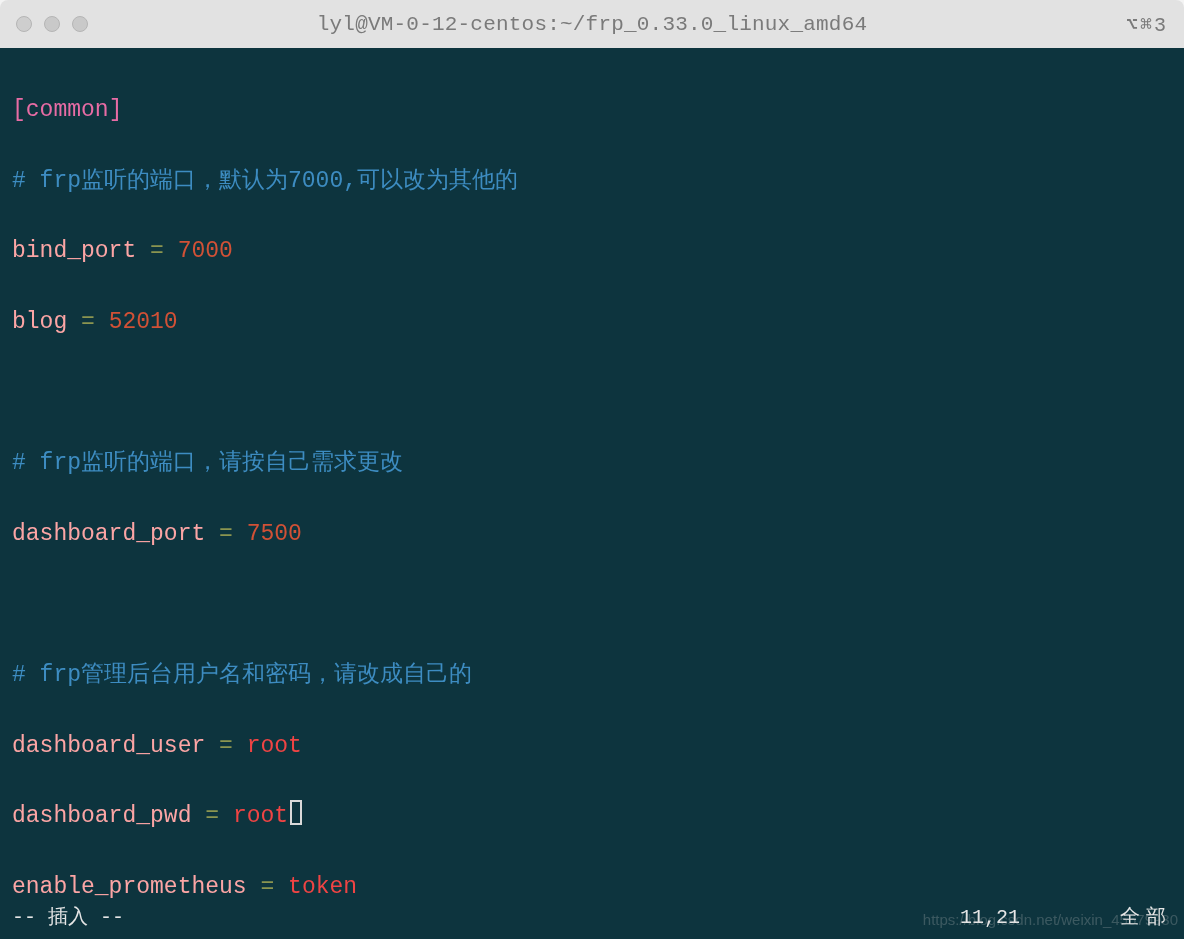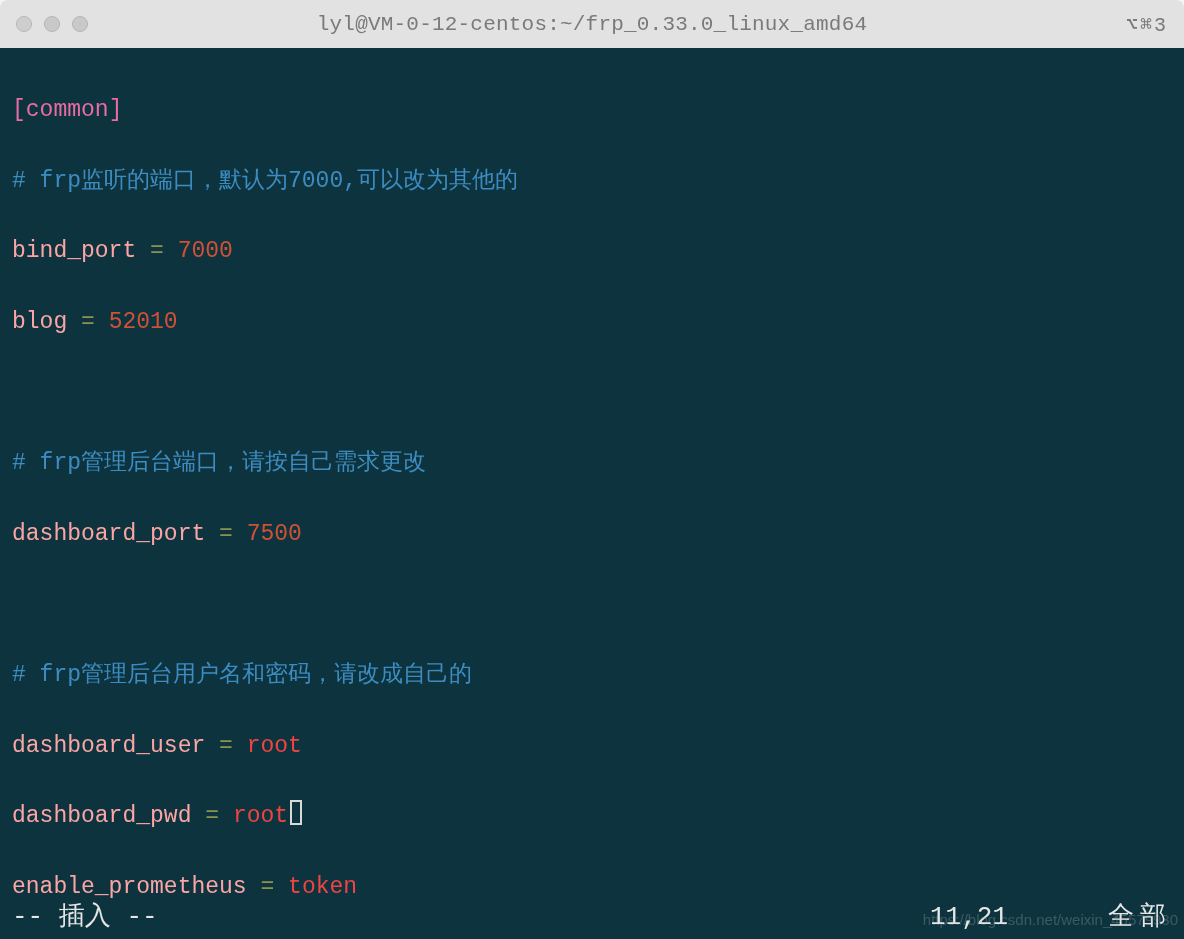--- a/index.html
+++ b/index.html
@@ -124,7 +124,7 @@
 <span class="line"><span class="s-key">bind_port</span> <span class="s-eq">=</span> <span class="s-number">7000</span></span>
 <span class="line"><span class="s-key">blog</span> <span class="s-eq">=</span> <span class="s-number">52010</span></span>
 <span class="line"></span>
-<span class="line"><span class="s-comment"># frp管理后台端口，请按自己需求更改</span></span>
+<span class="line"><span class="s-comment"># frp监听的端口，请按自己需求更改</span></span>
 <span class="line"><span class="s-key">dashboard_port</span> <span class="s-eq">=</span> <span class="s-number">7500</span></span>
 <span class="line"></span>
 <span class="line"><span class="s-comment"># frp管理后台用户名和密码，请改成自己的</span></span>

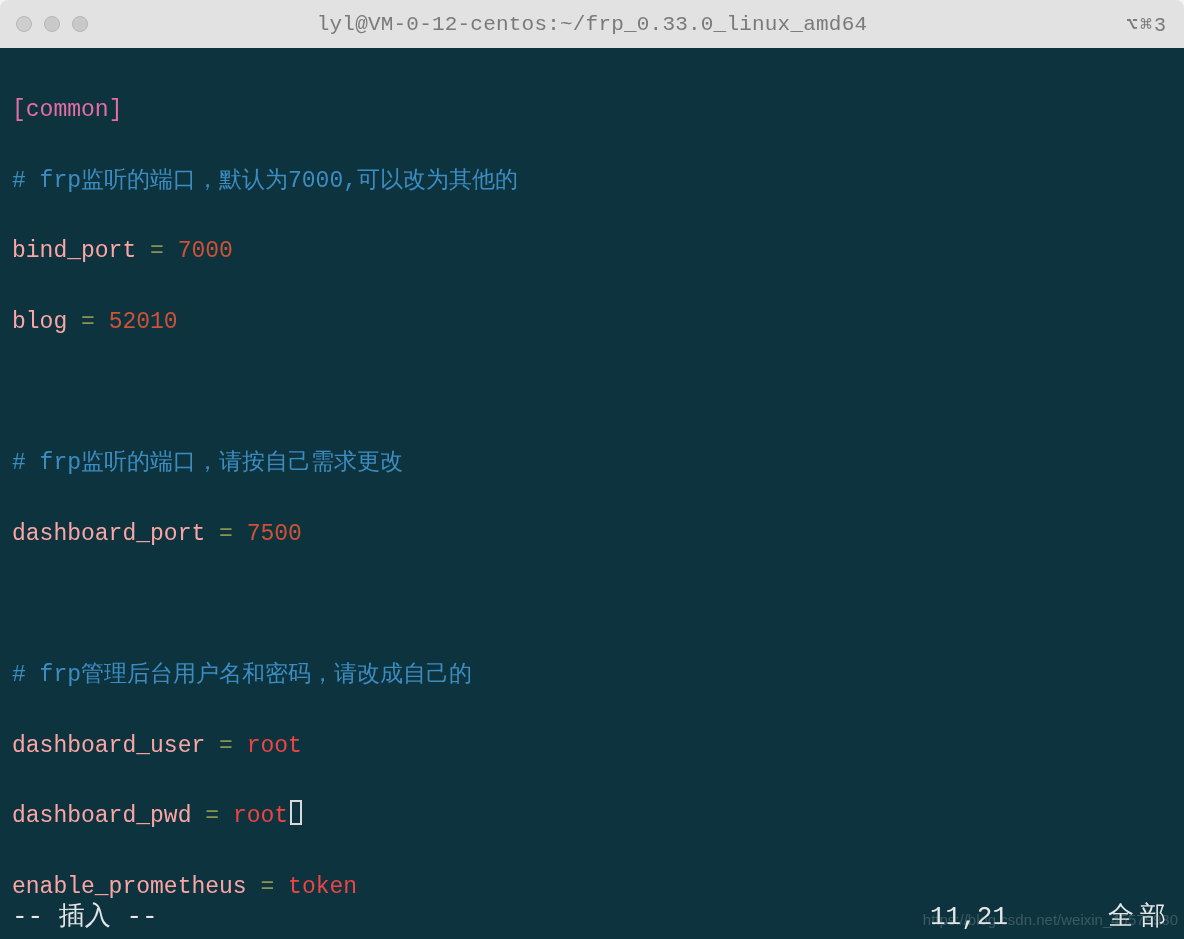--- a/index.html
+++ b/index.html
@@ -89,7 +89,7 @@
       right: 12px;
       display: flex;
       color: #e6e6e6;
-      font-size: 26px;
+      font-size: 20px;
       align-items: center;
     }
     .statusbar .mode { flex: 0 0 auto; }

